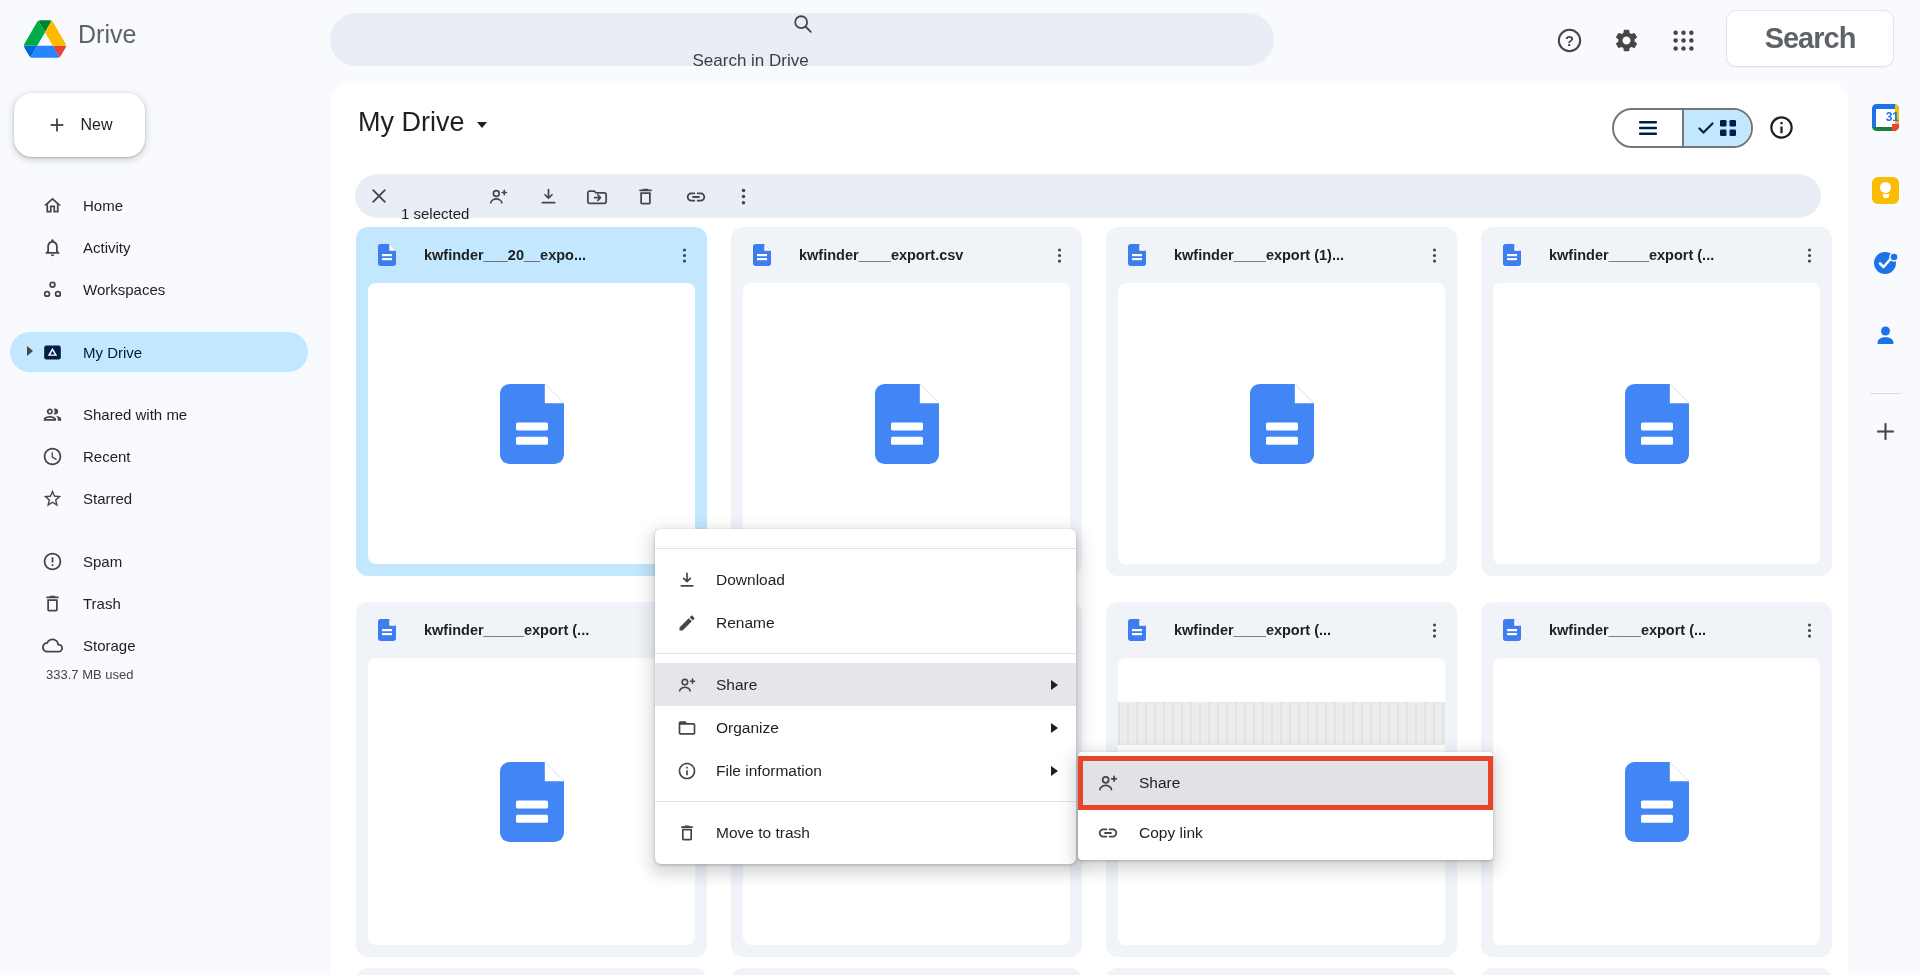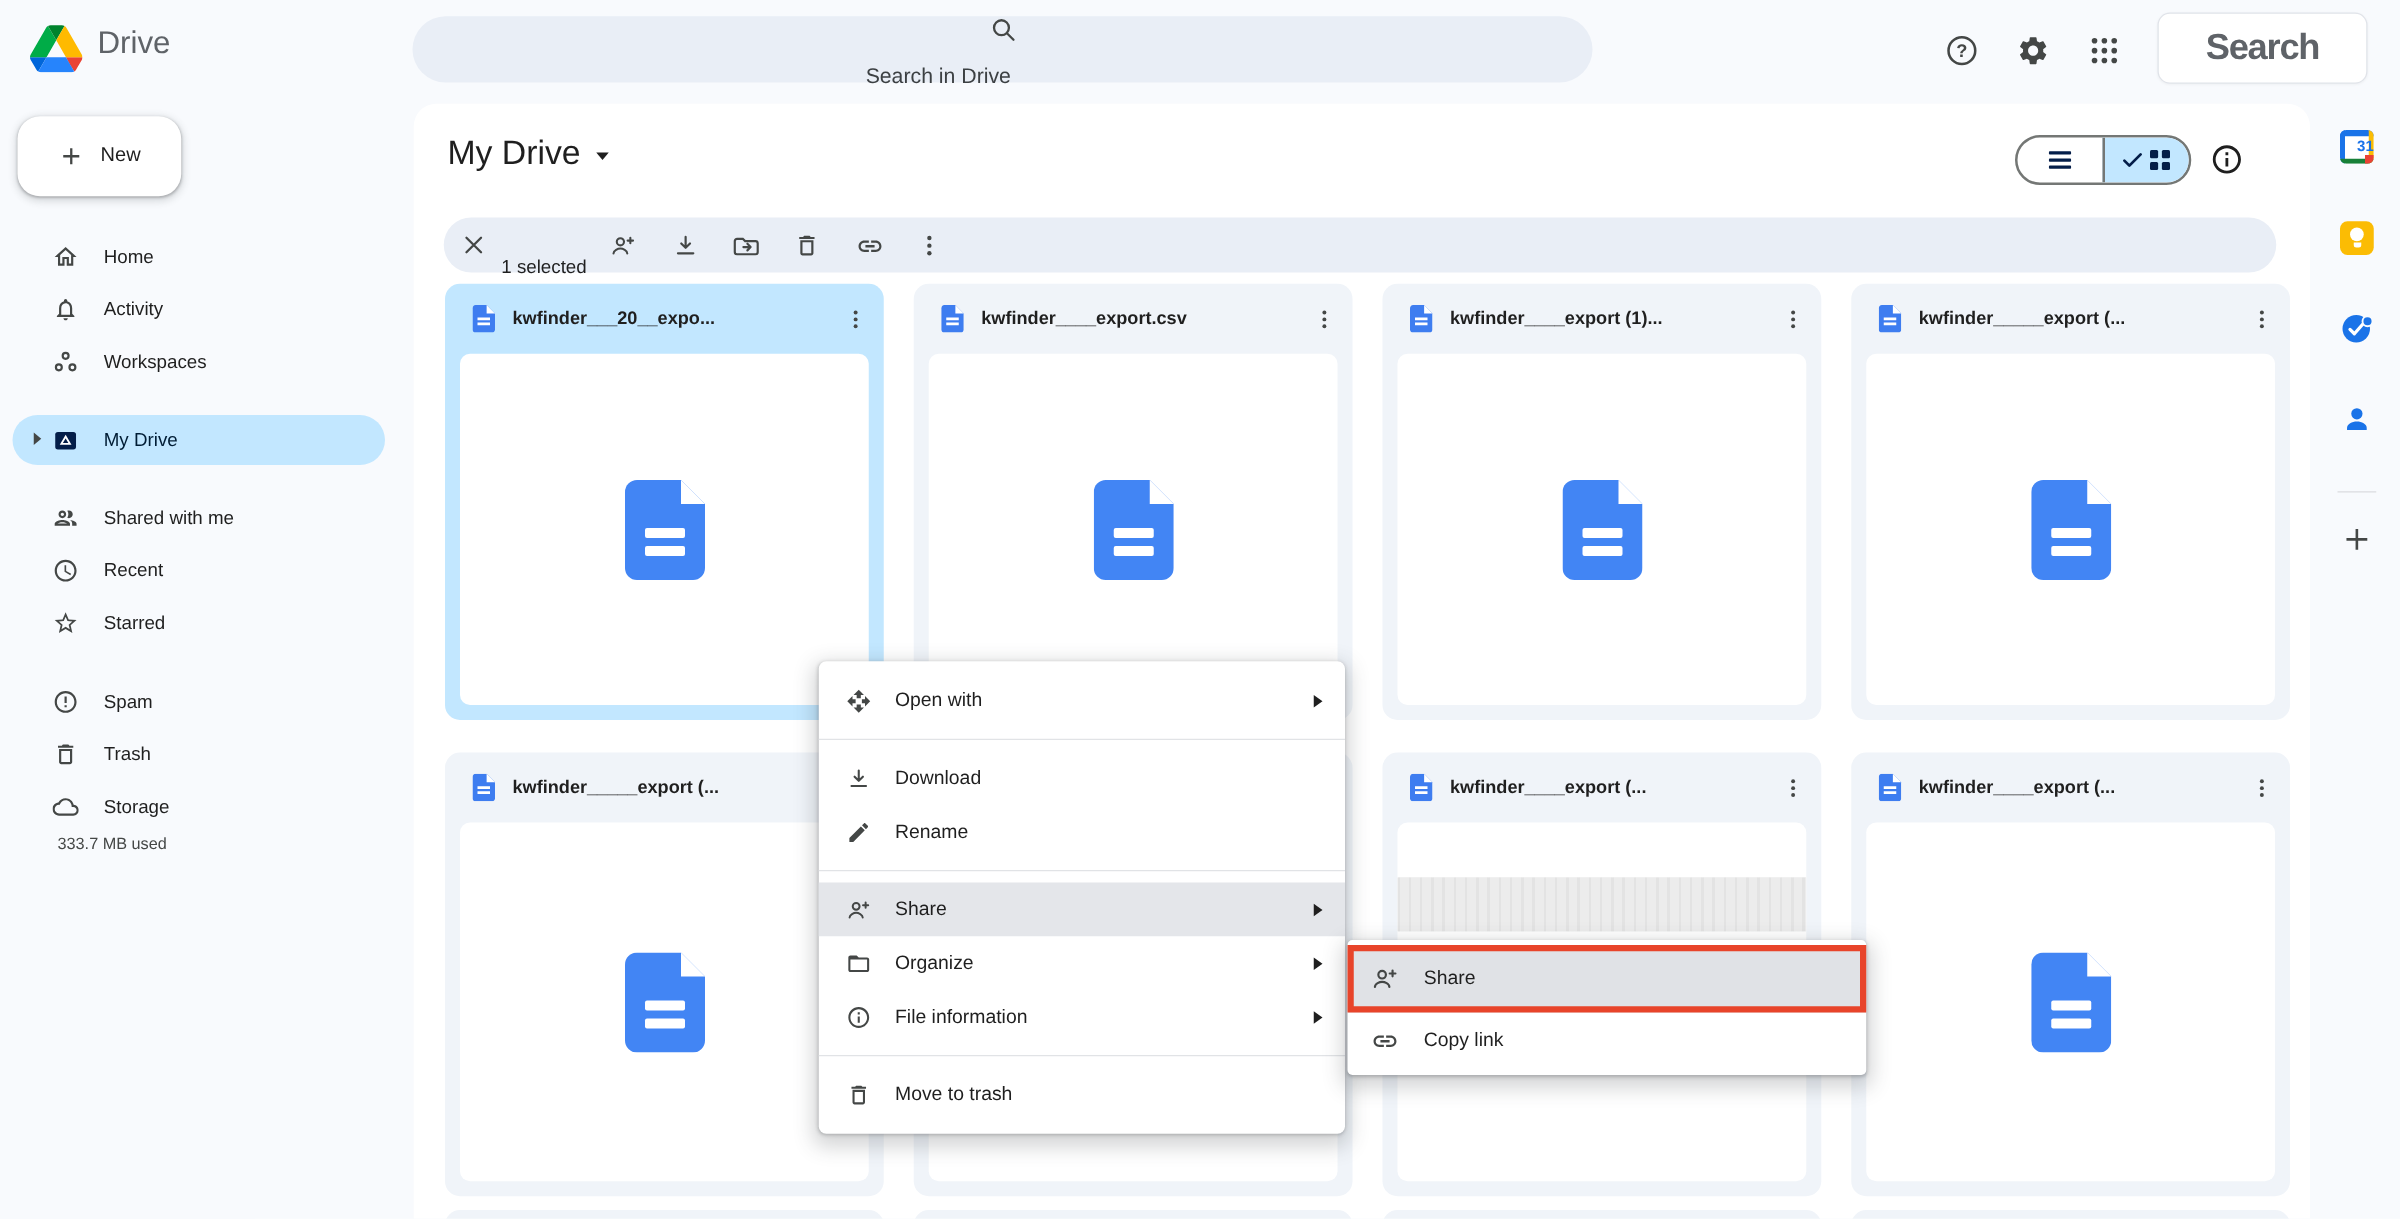--- a/index.html
+++ b/index.html
@@ -64,7 +64,7 @@
   .card { position:relative; width:351px; height:349px; background:#f0f4f9; border-radius:12px; cursor:pointer; }
   .row2 .card { height:355px; }
   .card.selected { background:#c2e7ff; }
-  .card-header { height:56px; display:flex; align-items:center; padding:0 8px 0 22px; gap:14px; }
+  .card-header { height:56px; display:flex; align-items:center; padding:0 8px 0 22px; gap:28px; }
   .card-title { flex:1; font-size:14.5px; font-weight:bold; color:#1f1f1f; white-space:nowrap; overflow:hidden; }
   .more-btn { width:30px; height:30px; display:flex; align-items:center; justify-content:center; cursor:pointer; flex:none; }
   .card-body { position:absolute; left:12px; right:12px; top:56px; bottom:12px; background:#fff; border-radius:8px; display:flex; align-items:center; justify-content:center; overflow:hidden; }

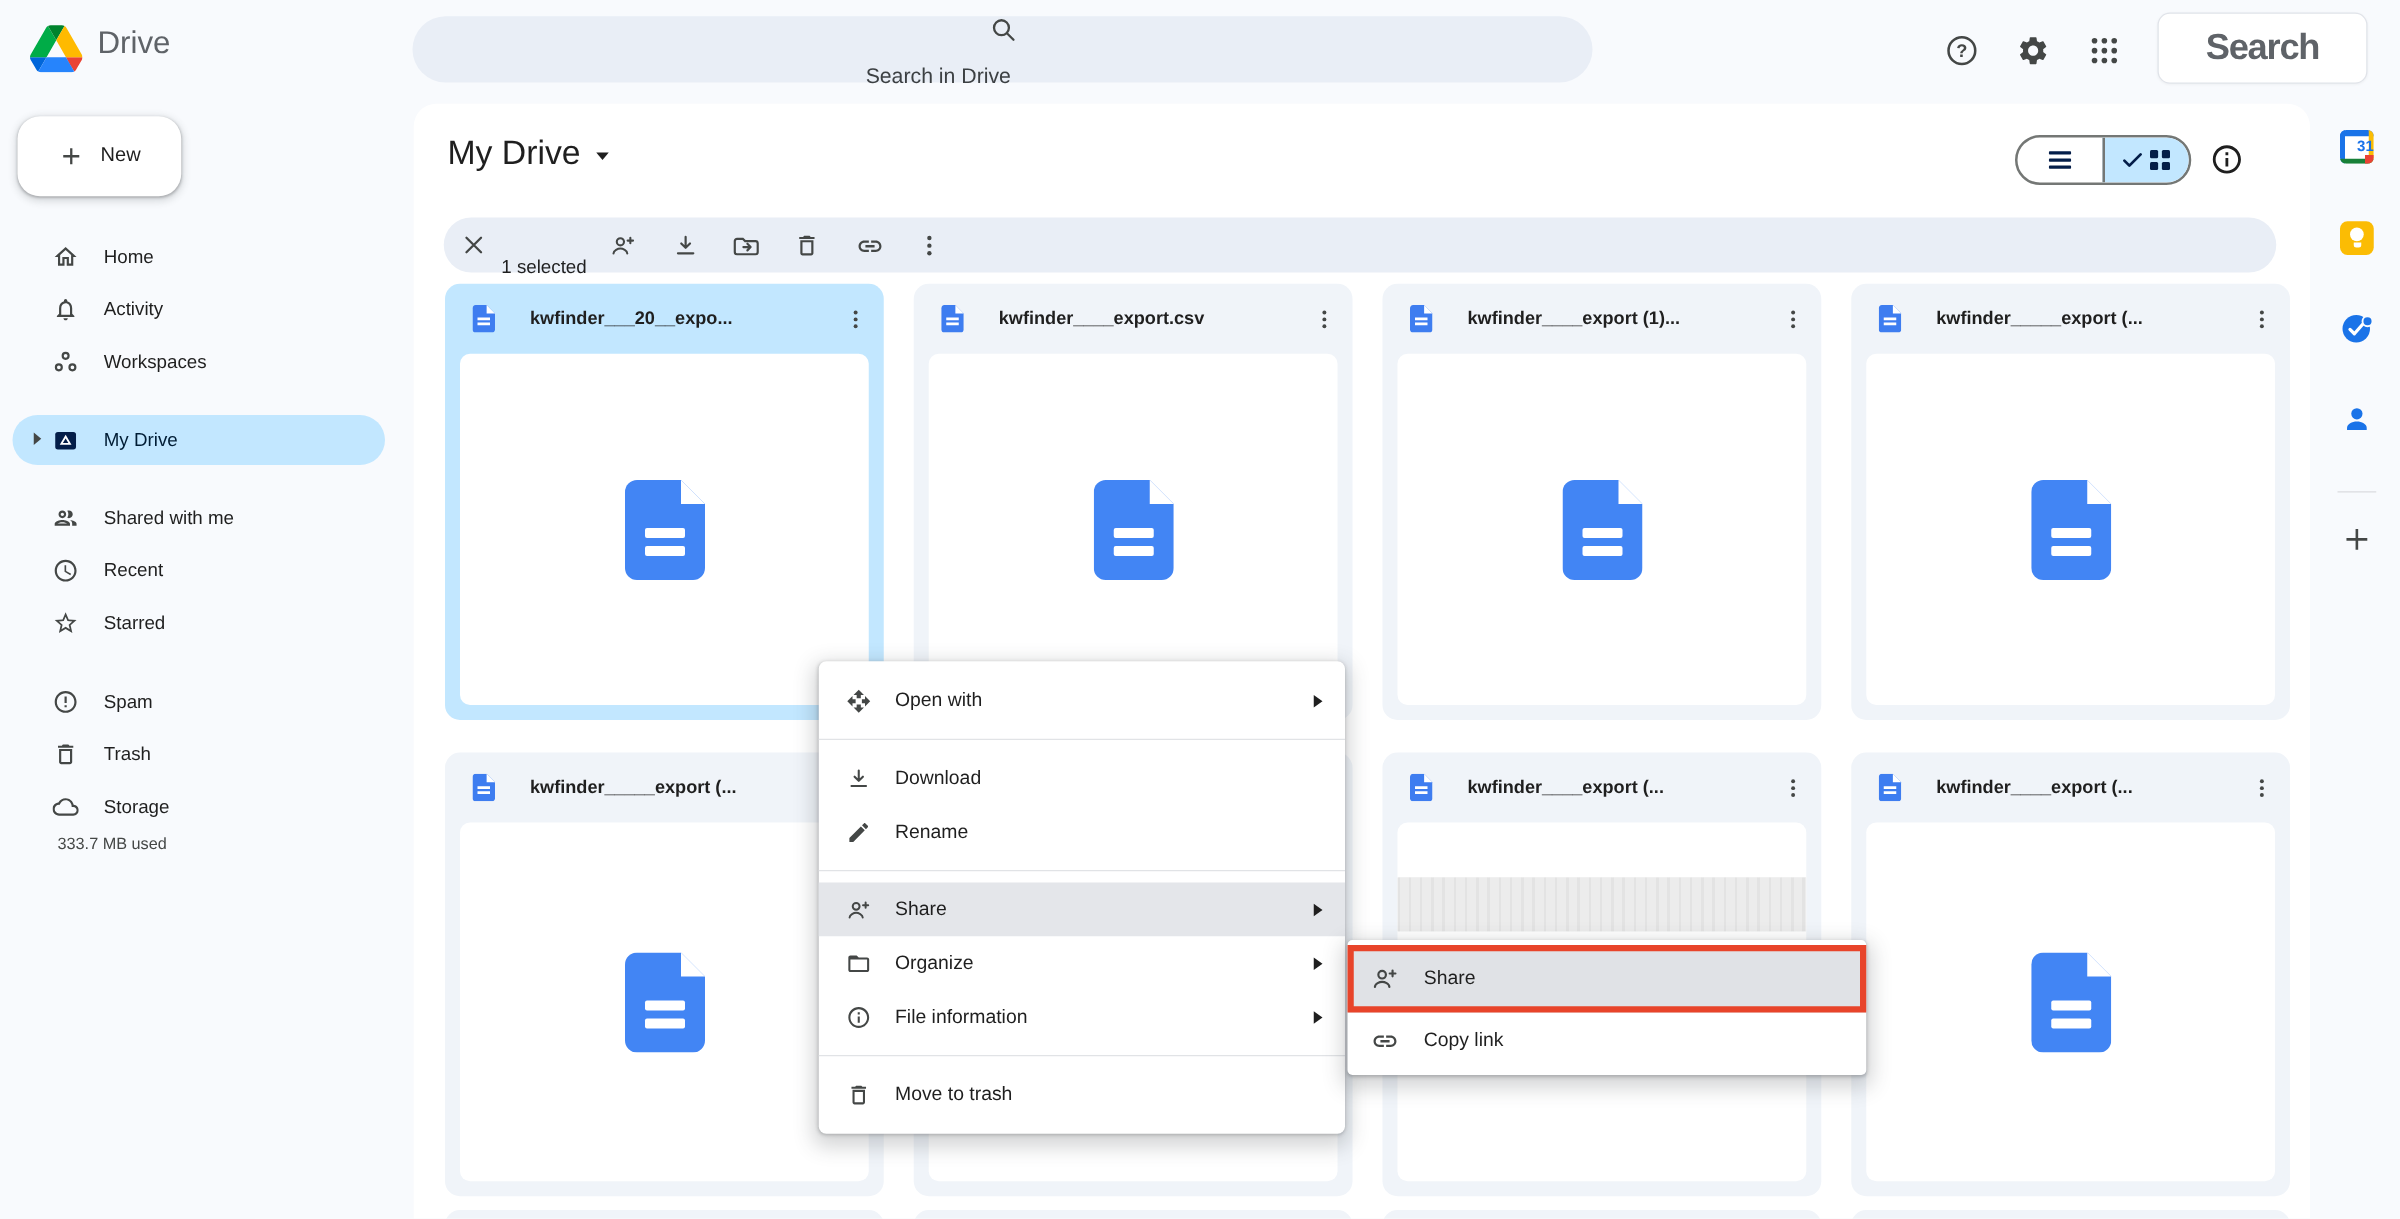--- a/index.html
+++ b/index.html
@@ -568,13 +568,6 @@
 </div>
 
 <div class="ctx">
-  <div class="ctx-item">
-    <svg width="20" height="20" viewBox="0 0 24 24" class="mi">
-        <path d="M10 9h4V6h3l-5-5-5 5h3v3zm-1 1H6V7l-5 5 5 5v-3h3v-4zm14 2l-5-5v3h-3v4h3v3l5-5zm-9 3h-4v3H7l5 5 5-5h-3v-3z"></path>
-      </svg>
-    <span>Open with</span>
-    <span class="ctx-arrow"></span>
-  </div>
   <div class="ctx-divider"></div>
   <div class="ctx-item">
     <svg width="20" height="20" viewBox="0 0 24 24">

